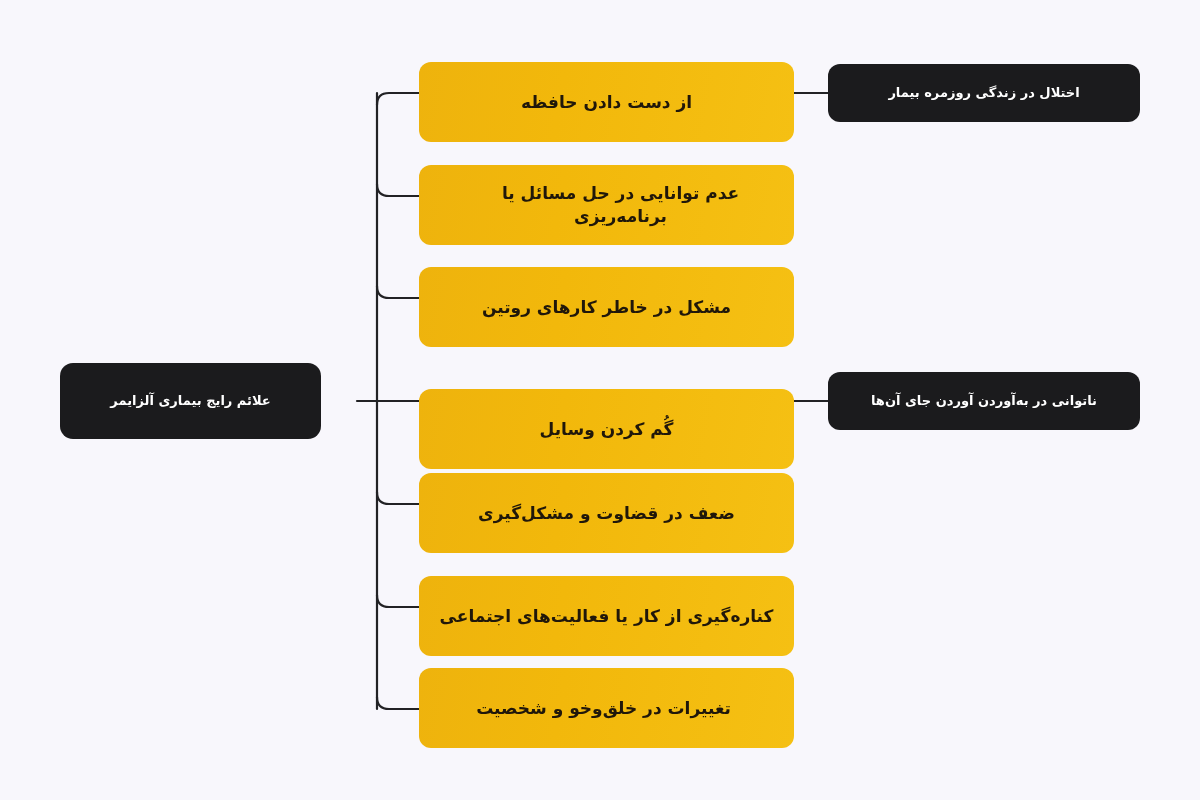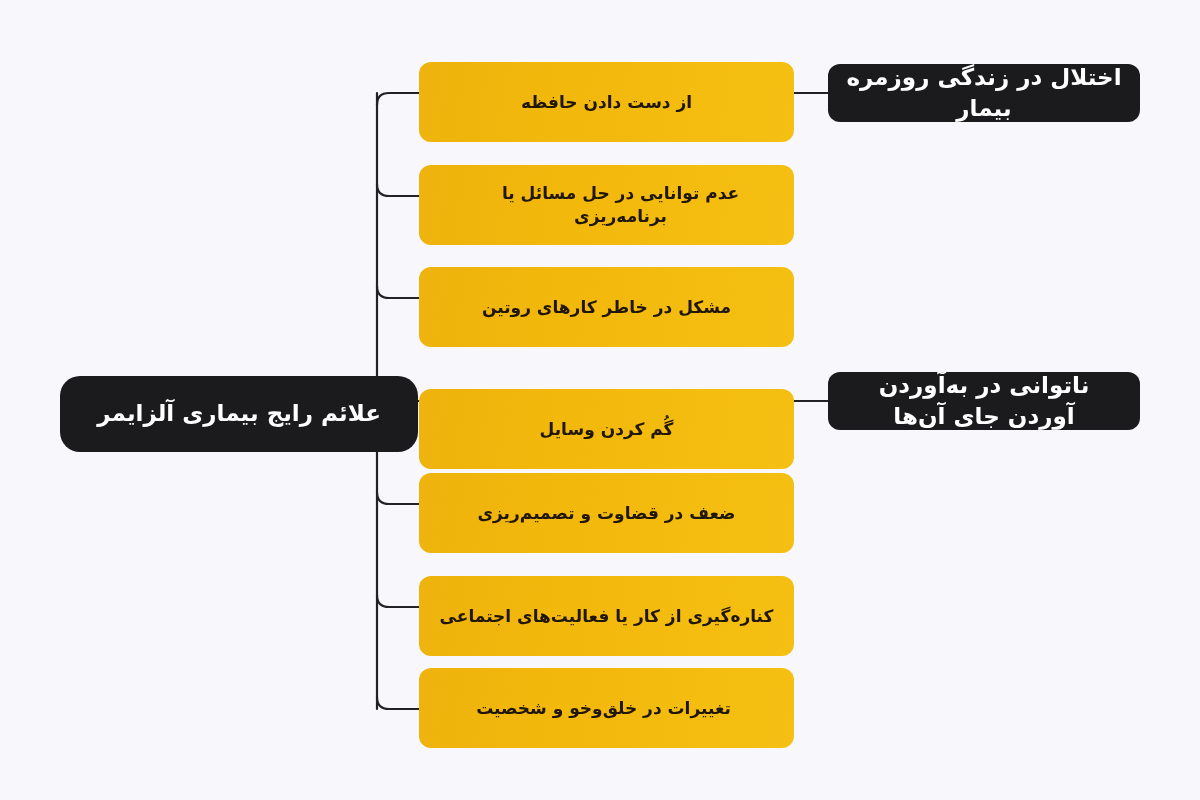--- a/index.html
+++ b/index.html
@@ -58,7 +58,7 @@
   .node-detail {
     background: #1b1b1d;
     color: #ffffff;
-    font-size: 23px;
+    font-size: 13px;
     font-weight: 700;
     letter-spacing: 0.1px;
   }

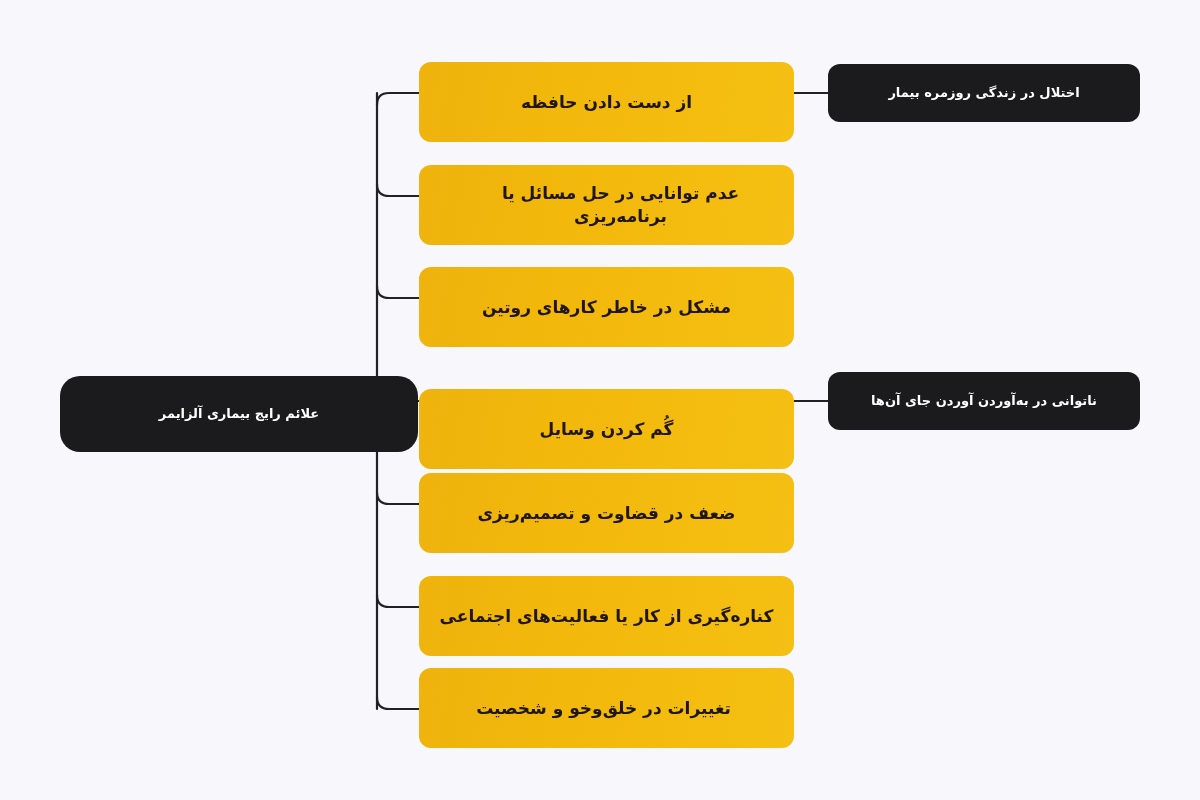--- a/index.html
+++ b/index.html
@@ -72,7 +72,7 @@
   }
 
   
-  .root       { left: 60px;  top: 376px; width: 358px; height: 76px; border-radius: 20px; }
+  .root       { left: 60px;  top: 363px; width: 261px; height: 76px; border-radius: 13px; }
 
   .branch     { left: 419px; width: 375px; height: 80px; }
   .branch-0   { top: 62px; }

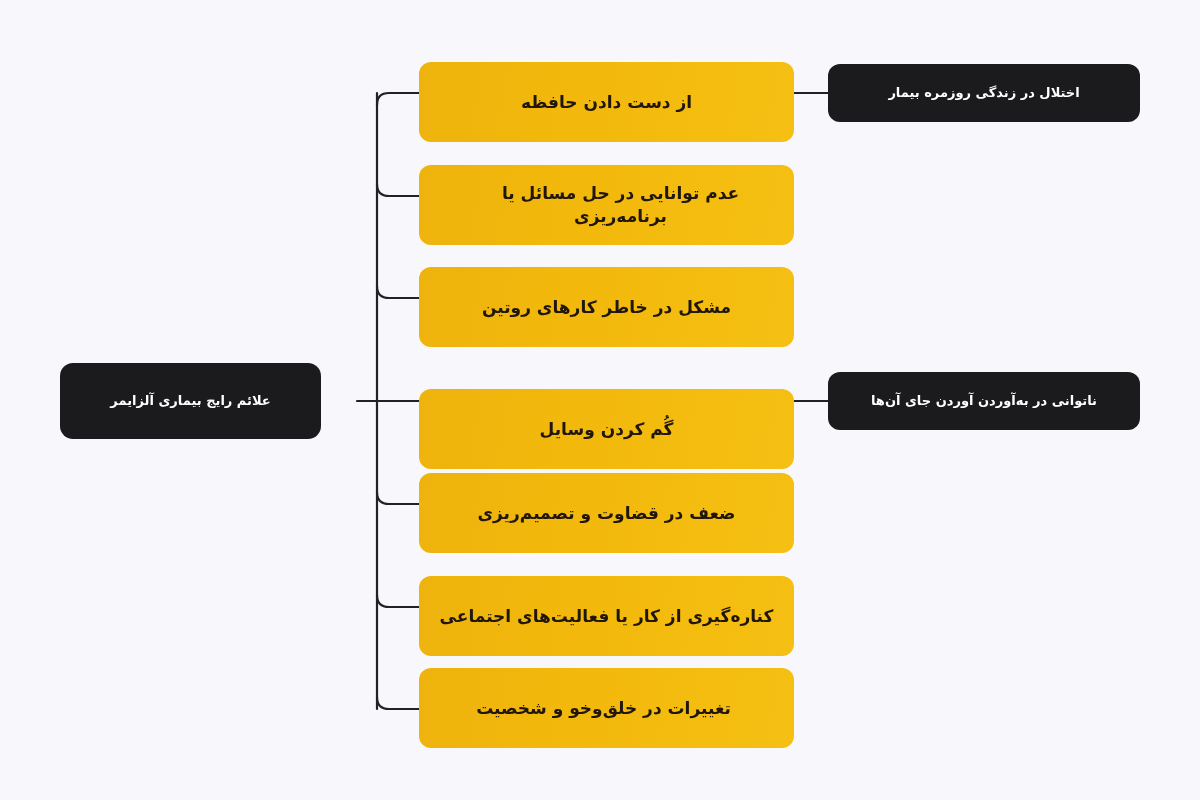--- a/index.html
+++ b/index.html
@@ -120,7 +120,7 @@
 
   <div class="node node-branch branch branch-3">گُم کردن وسایل</div>
 
-  <div class="node node-branch branch branch-4">ضعف در قضاوت و تصمیم‌ریزی</div>
+  <div class="node node-branch branch branch-4">ضعف در قضاوت و مشکل‌گیری</div>
 
   <div class="node node-branch branch branch-5">کناره‌گیری از کار یا فعالیت‌های اجتماعی</div>
 

